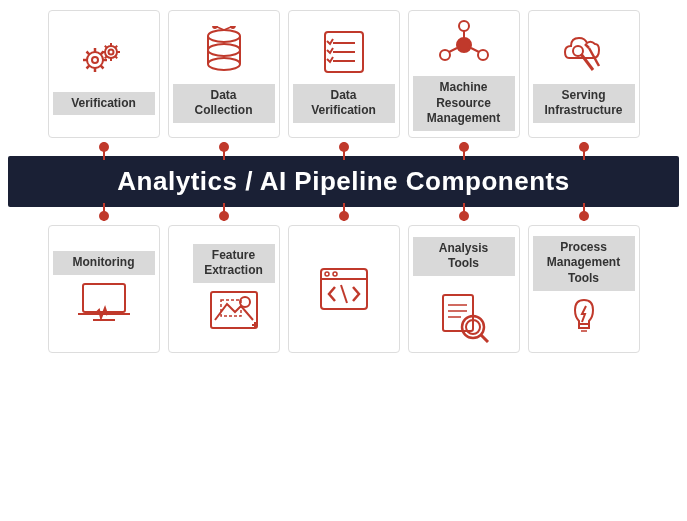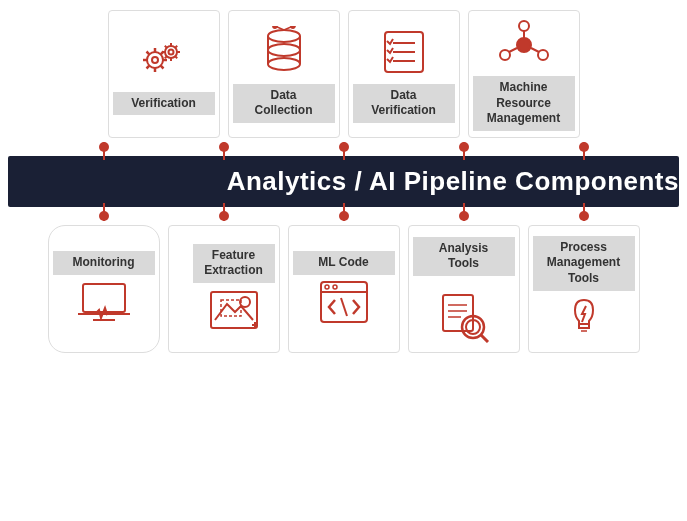--- a/index.html
+++ b/index.html
@@ -215,6 +215,21 @@
       <div class="card-label">Machine<br>Resource<br>Management</div>
     </div>
 
+    <div class="card">
+      <div class="card-icon">
+        <svg width="58" height="52" viewBox="0 0 58 52">
+
+          <path d="M14,32 Q10,32 10,26 Q10,20 16,20 Q16,12 24,12 Q30,12 32,17 Q36,14 40,18 Q44,18 44,24 Q44,32 38,32 Z" stroke="#c0392b" stroke-width="2" fill="none"></path>
+
+          <line x1="26" y1="28" x2="38" y2="44" stroke="#c0392b" stroke-width="3"></line>
+          <circle cx="23" cy="25" r="5" stroke="#c0392b" stroke-width="2" fill="none"></circle>
+
+          <line x1="34" y1="22" x2="44" y2="40" stroke="#c0392b" stroke-width="2.5"></line>
+          <line x1="34" y1="22" x2="30" y2="18" stroke="#c0392b" stroke-width="2.5"></line>
+        </svg>
+      </div>
+      <div class="card-label">Serving<br>Infrastructure</div>
+    </div>
   </div>
 
   <div class="connector-row">

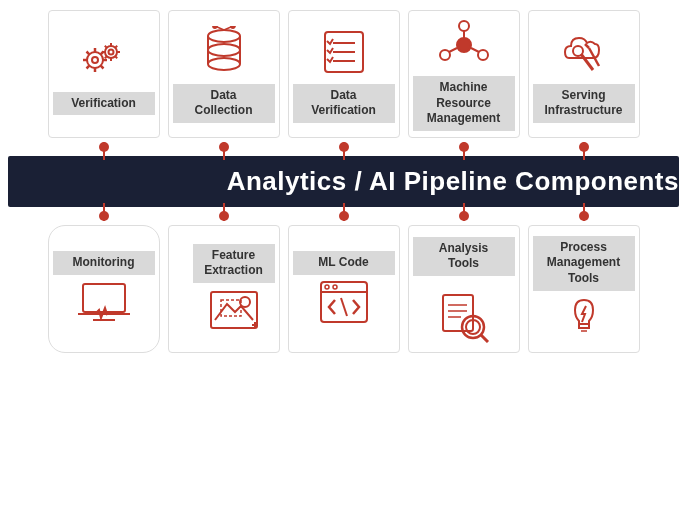--- a/index.html
+++ b/index.html
@@ -101,7 +101,7 @@
       color: #fff;
       font-size: 26px;
       font-weight: 700;
-      text-align: right;
+      text-align: center;
       padding: 10px 0;
       border-radius: 2px;
       letter-spacing: 0.5px;

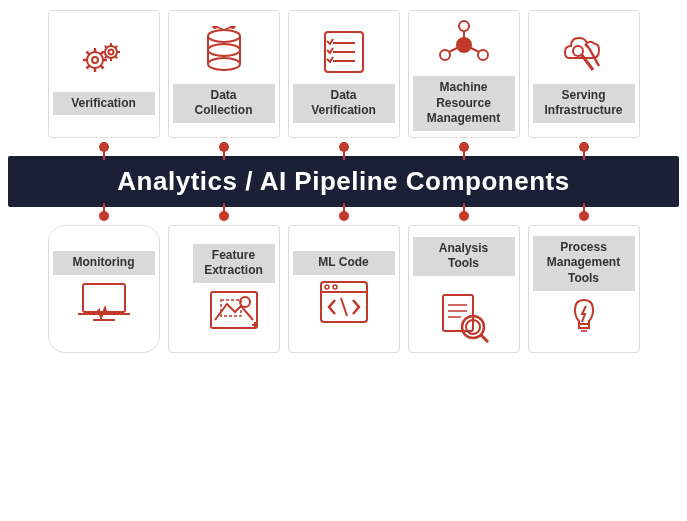--- a/index.html
+++ b/index.html
@@ -281,7 +281,7 @@
   </div>
 
   <div class="bottom-label-row">
-    <div class="card" style="flex-direction:column-reverse;border-radius:17px;">
+    <div class="card" style="flex-direction:column-reverse;">
       <div class="card-icon">
         <svg width="58" height="52" viewBox="0 0 58 52">
 

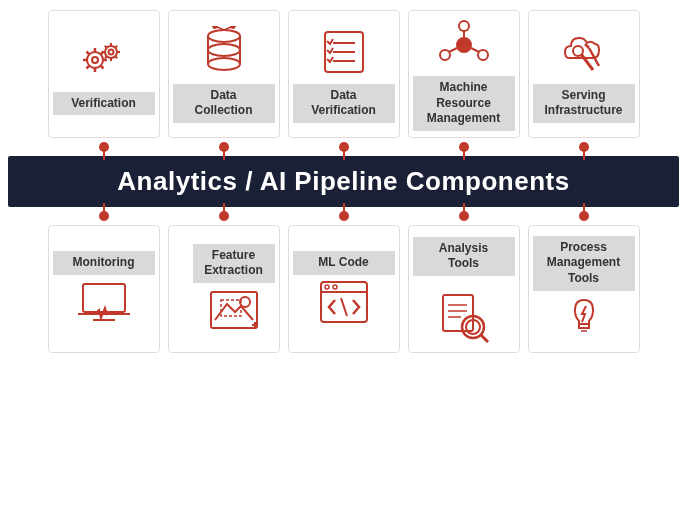--- a/index.html
+++ b/index.html
@@ -325,7 +325,6 @@
           <line x1="26" y1="22" x2="32" y2="40" stroke="#c0392b" stroke-width="2"></line>
         </svg>
       </div>
-      <div class="card-label">ML Code</div>
     </div>
     <div class="card" style="flex-direction:column-reverse;gap:14px;">
       <div class="card-icon">

